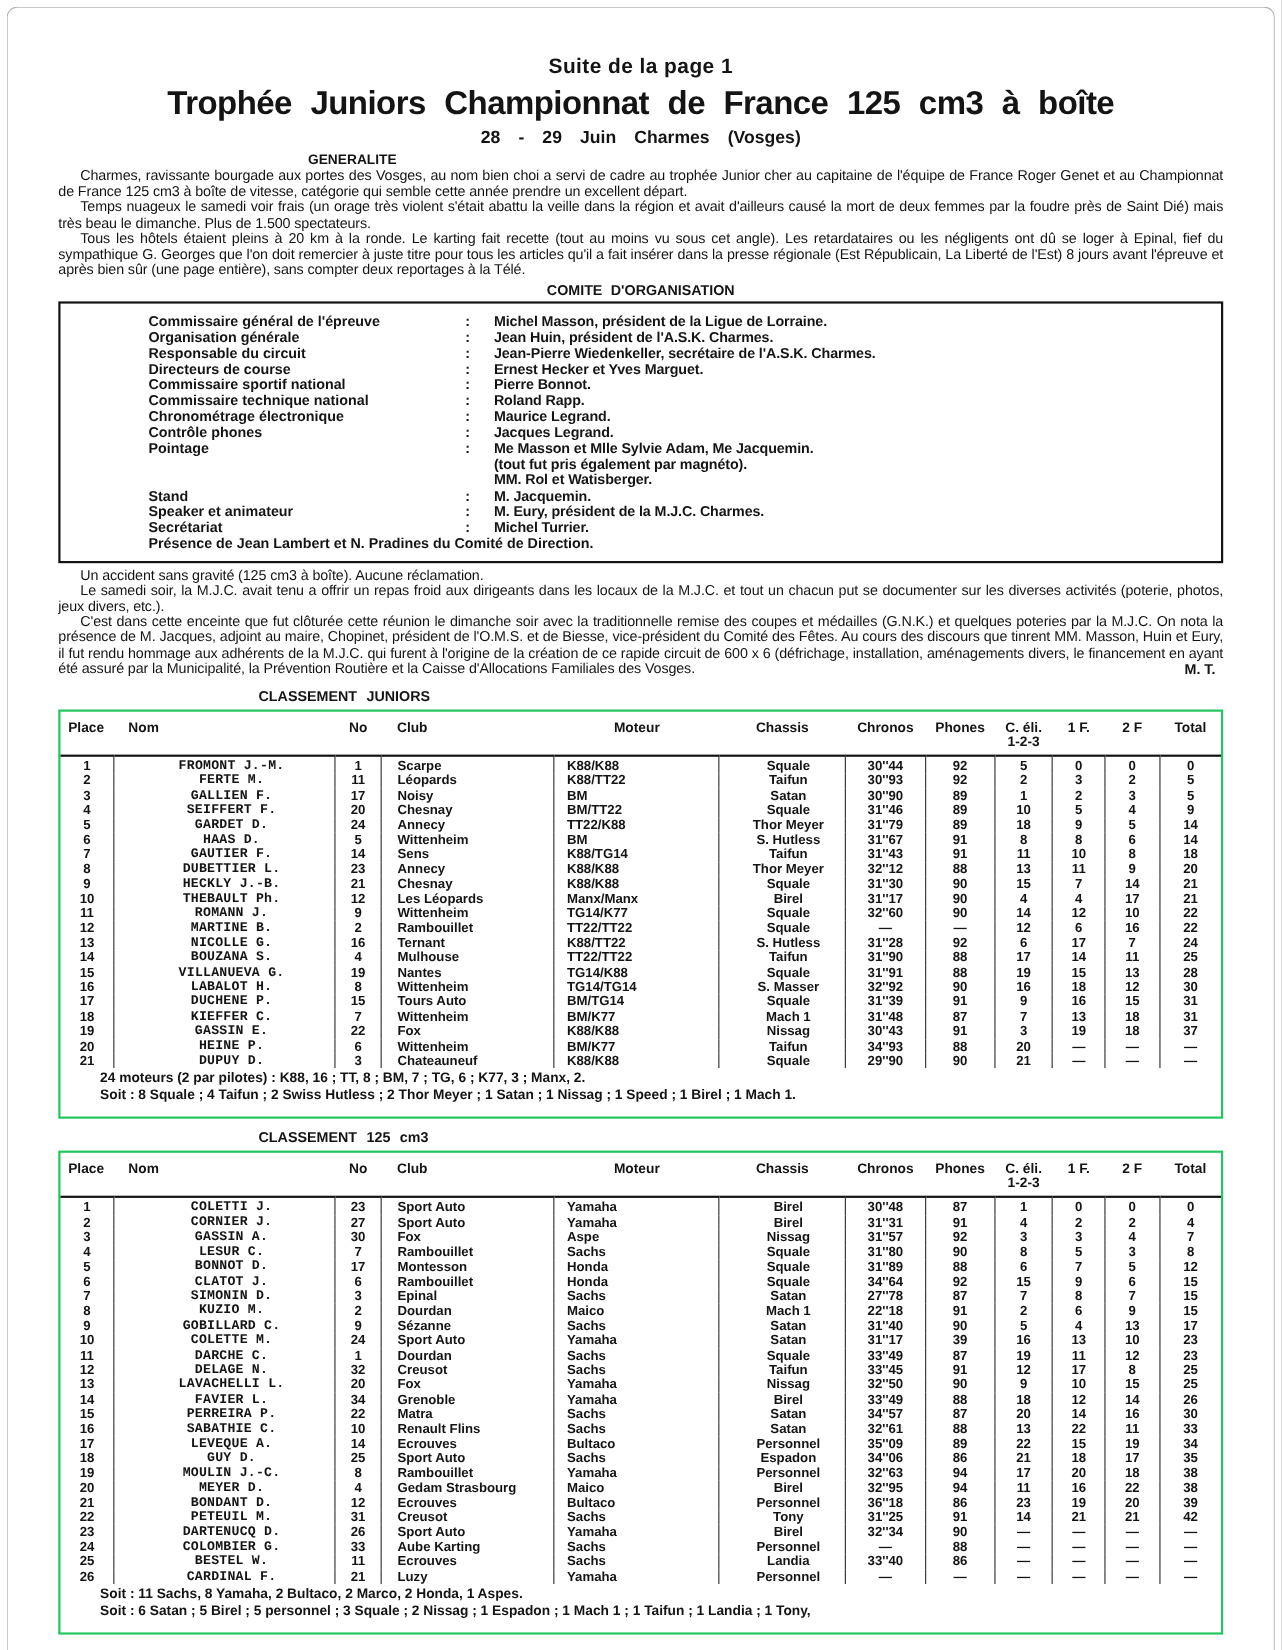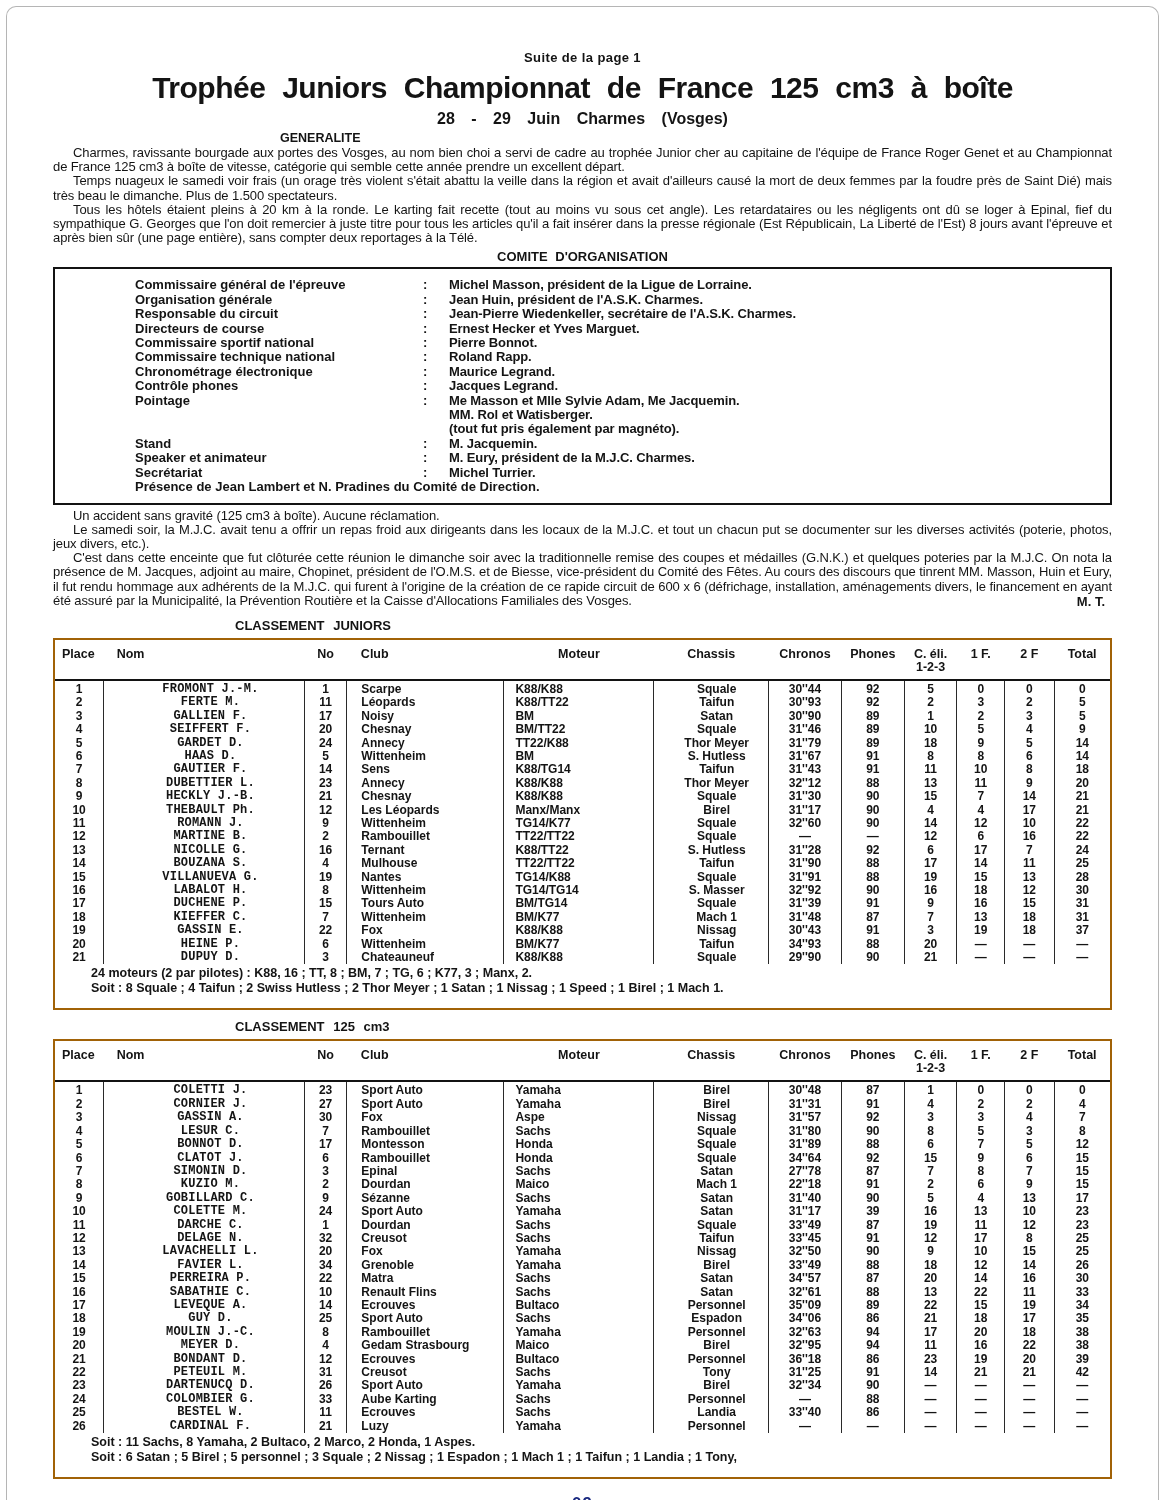--- a/index.html
+++ b/index.html
@@ -8,7 +8,7 @@
     font-family:"Liberation Sans", sans-serif;color:#141414;
   }
   .scan-frame{position:absolute;left:6px;top:6px;right:6px;bottom:0;border:1px solid #b5b5b5;border-bottom:none;border-radius:10px 10px 0 0;pointer-events:none;}
-  .suite{text-align:center;font-size:13px;font-weight:700;padding-top:50px;letter-spacing:.4px;}
+  .suite{text-align:center;font-size:19px;font-weight:700;padding-top:50px;letter-spacing:.4px;}
   .title{text-align:center;font-size:30px;font-weight:800;margin:6px 0 0;letter-spacing:-.5px;word-spacing:9px;}
   .subtitle{text-align:center;font-size:16px;font-weight:700;margin:5px 0 0;word-spacing:12px;}
   .generalite{font-size:12.5px;font-weight:700;margin:3px 0 1px 280px;}

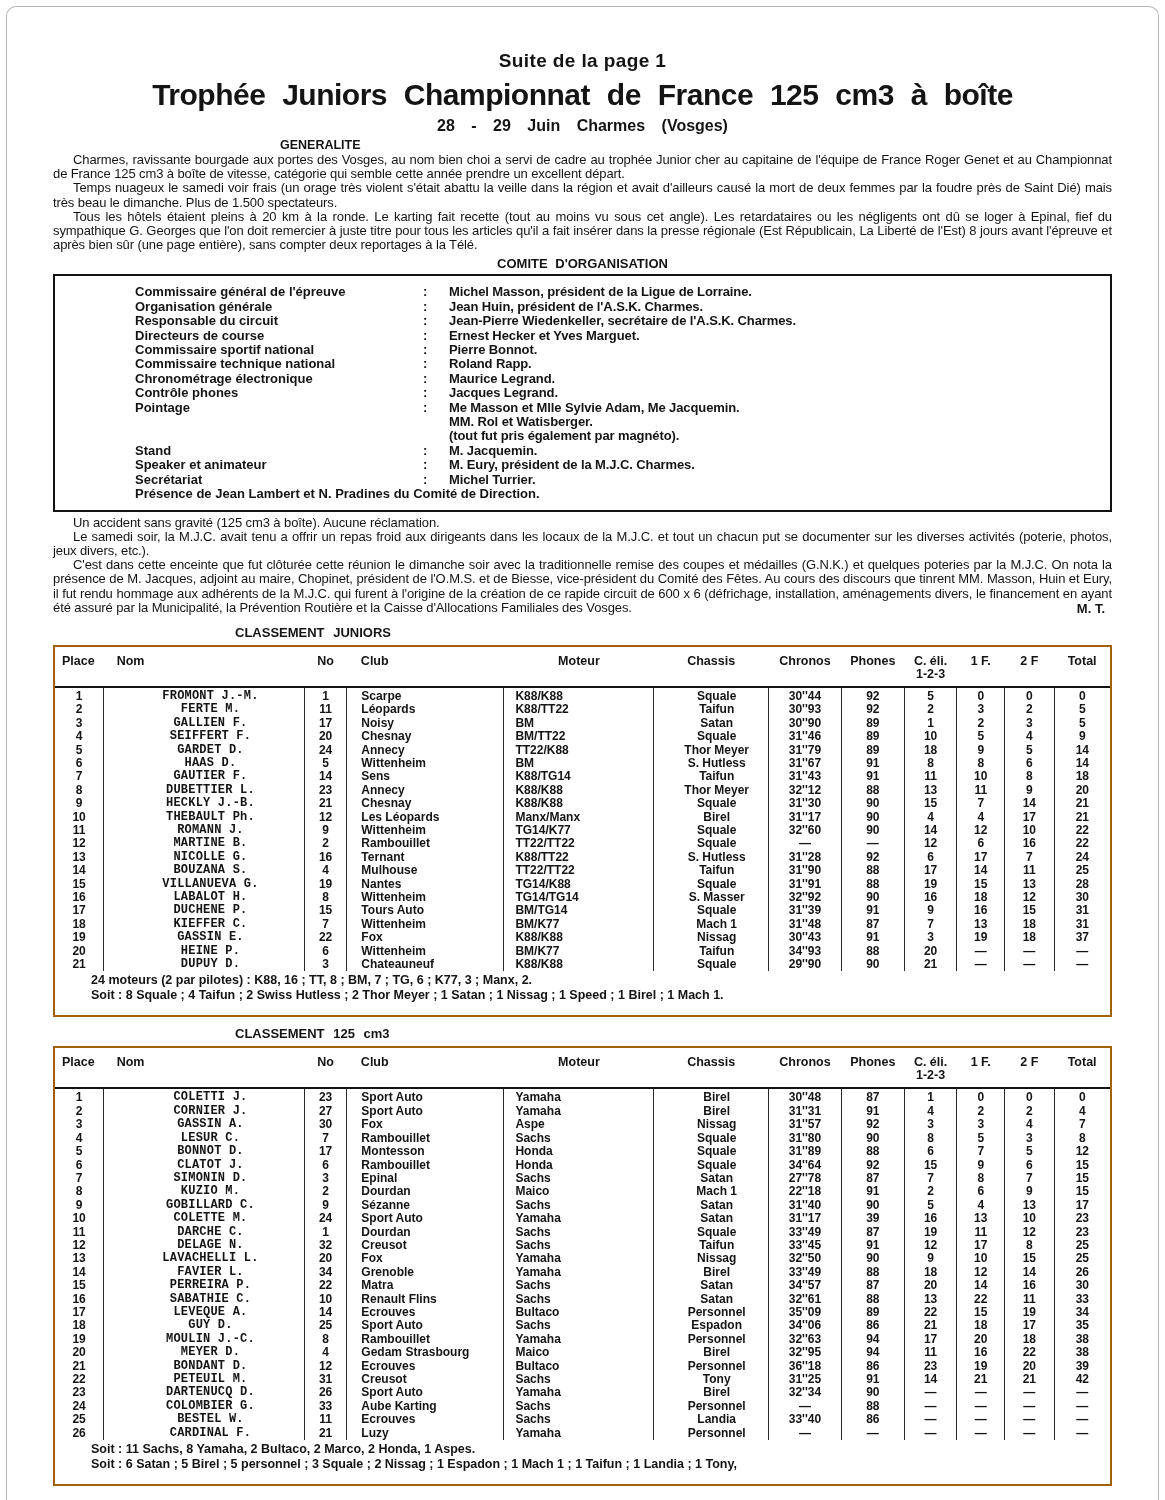--- a/index.html
+++ b/index.html
@@ -107,12 +107,12 @@
       <div class="crow">
         <span></span>
         <span></span>
-        <span class="val">MM. Rol et Watisberger.</span>
+        <span class="val">(tout fut pris également par magnéto).</span>
       </div>
       <div class="crow">
         <span></span>
         <span></span>
-        <span class="val">(tout fut pris également par magnéto).</span>
+        <span class="val">MM. Rol et Watisberger.</span>
       </div>
       <div class="crow">
         <span>Stand</span>

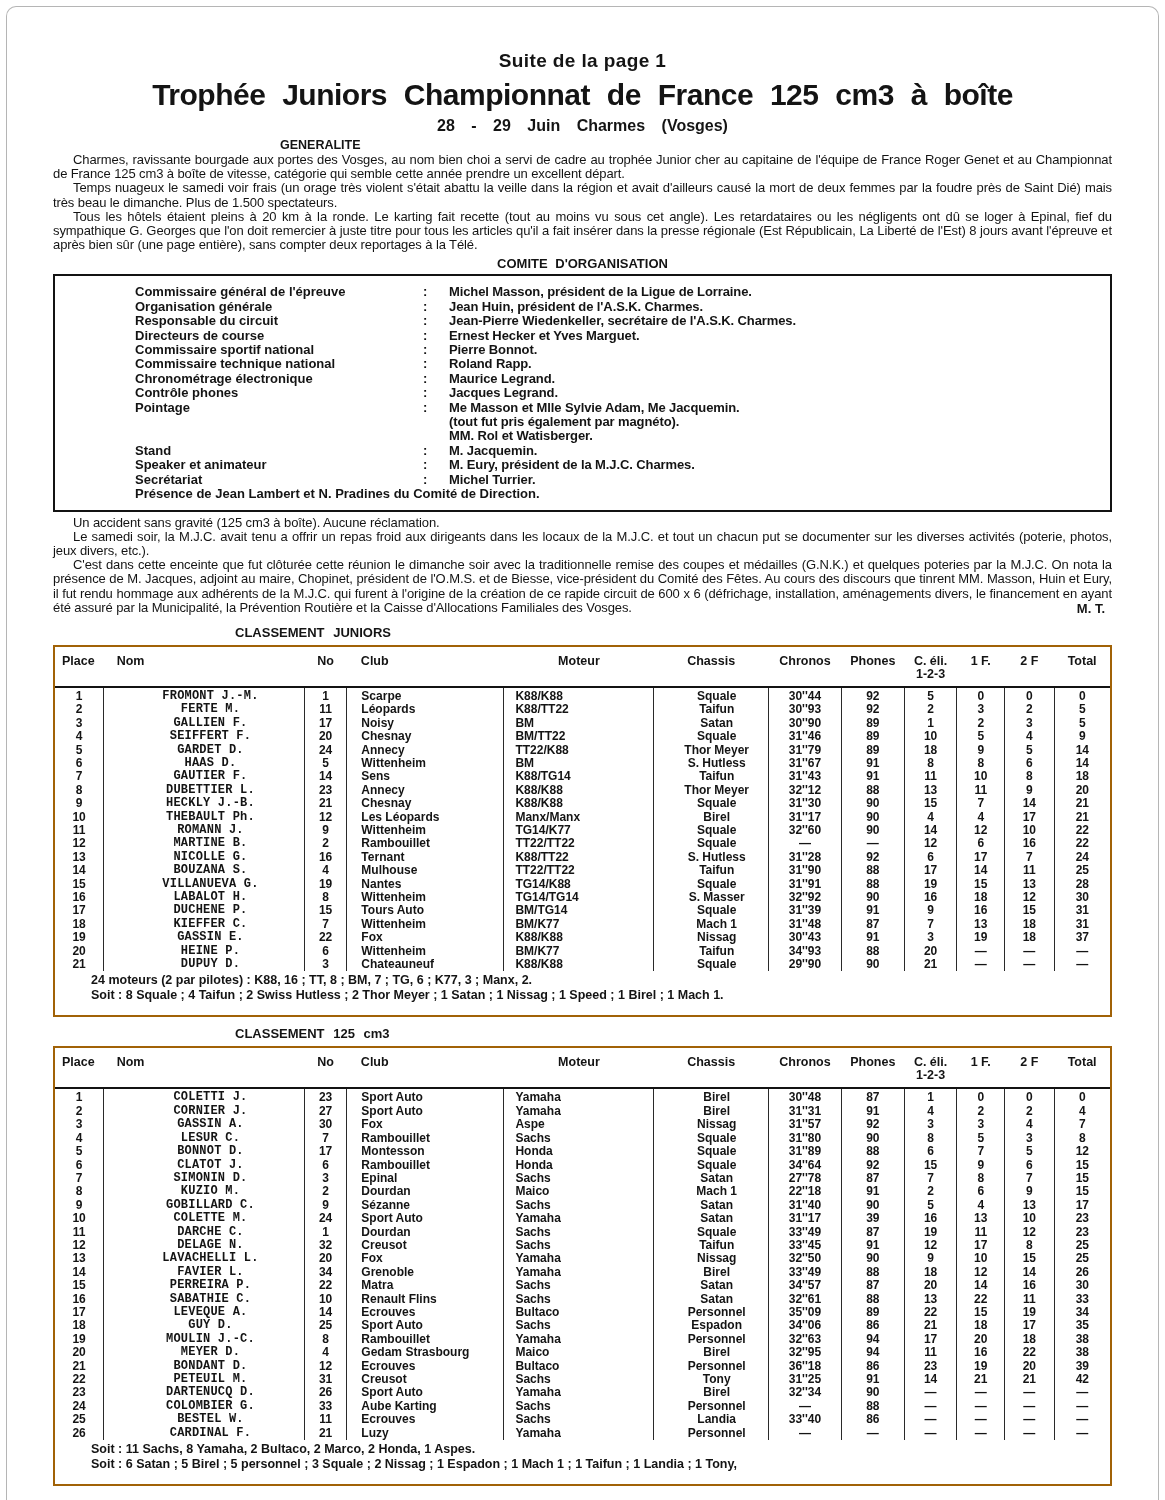--- a/index.html
+++ b/index.html
@@ -19,7 +19,7 @@
   .crow .val{letter-spacing:-.1px;}
   .comite-span{padding-left:80px;font-size:13px;line-height:14.4px;font-weight:700;}
   .tbl-heading{font-size:13px;font-weight:800;margin:9px 0 5px 235px;word-spacing:5px;}
-  .table-box{margin:0 53px;border:2px solid #a16207;}
+  .table-box{margin:0 53px;border:2px solid #22c55e;}
   table{width:100%;border-collapse:collapse;table-layout:fixed;}
   col.c-place{width:48px}col.c-nom{width:198px}col.c-no{width:42px}col.c-club{width:155px}
   col.c-mot{width:148px}col.c-cha{width:113px}col.c-chr{width:72px}col.c-pho{width:62px}

